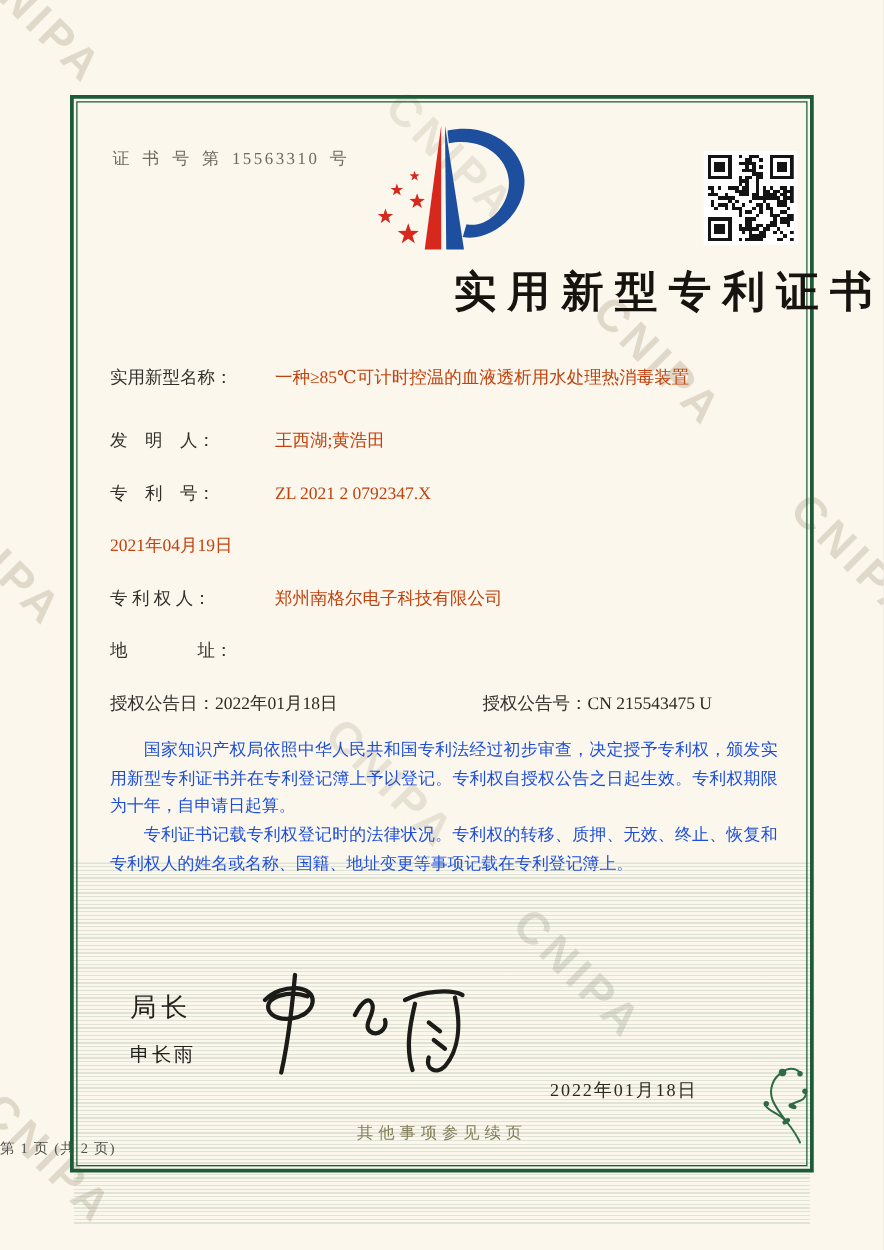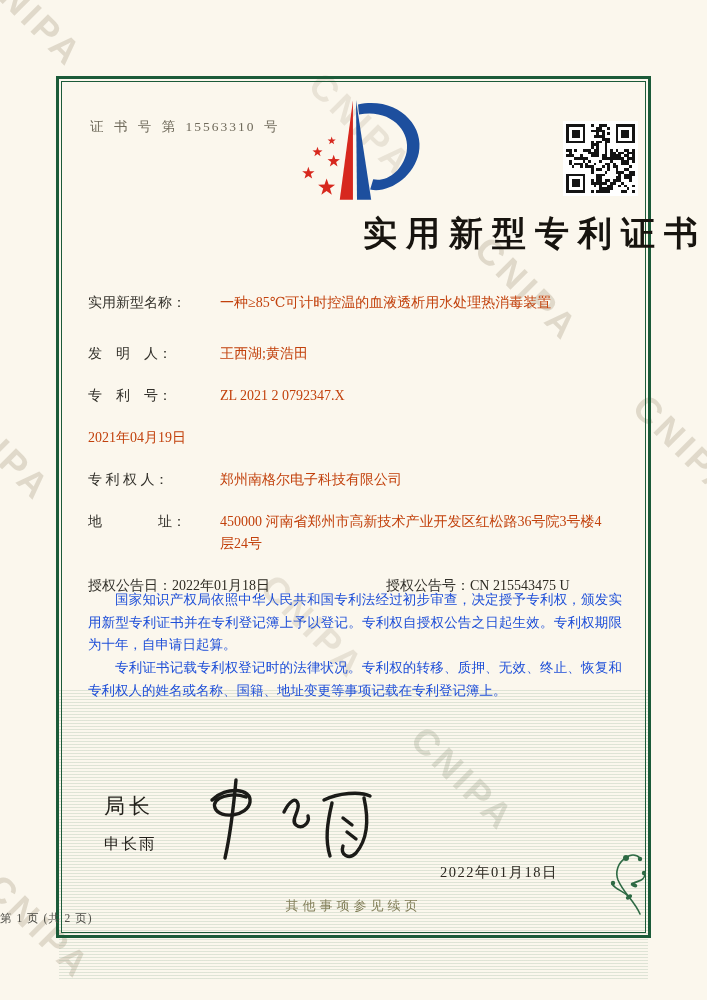--- a/index.html
+++ b/index.html
@@ -359,7 +359,6 @@
       </div>
       <div class="field-row">
         <span class="field-label">地　　　　址：</span>
-        <span class="field-value">450000 河南省郑州市高新技术产业开发区红松路36号院3号楼4层24号</span>
       </div>
       <div class="grant-row">
         <span class="grant-cell-left">

